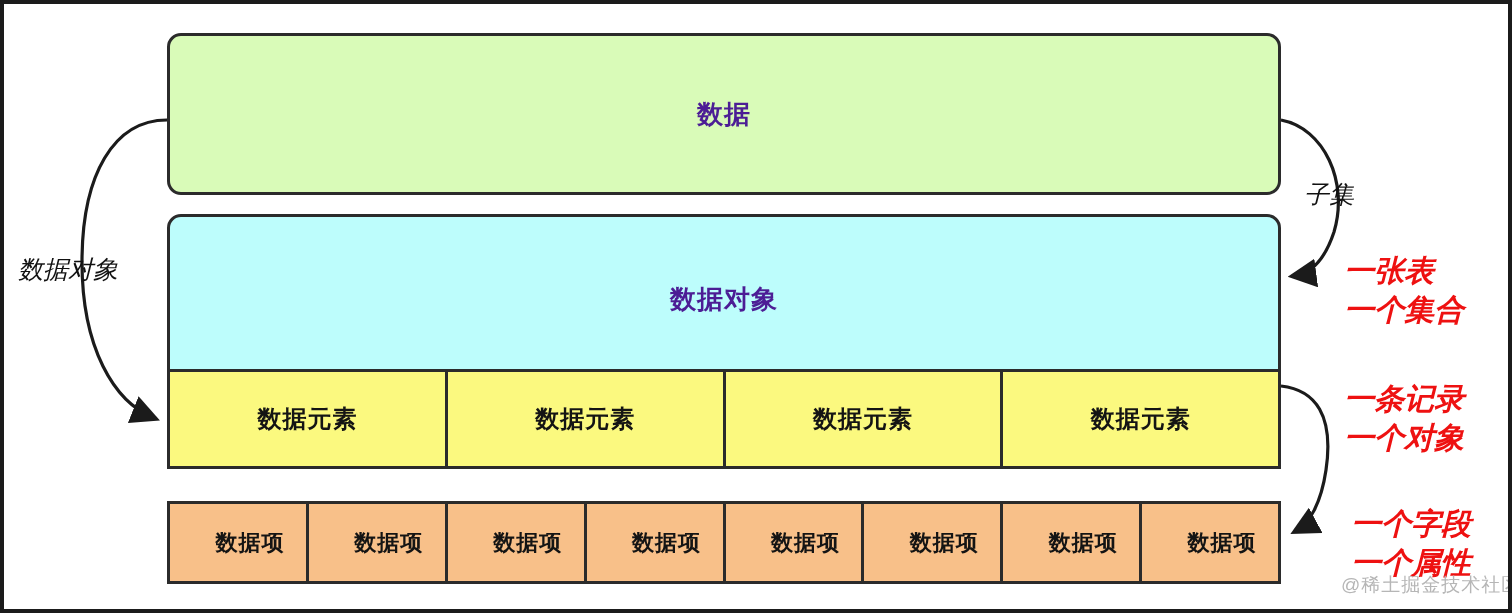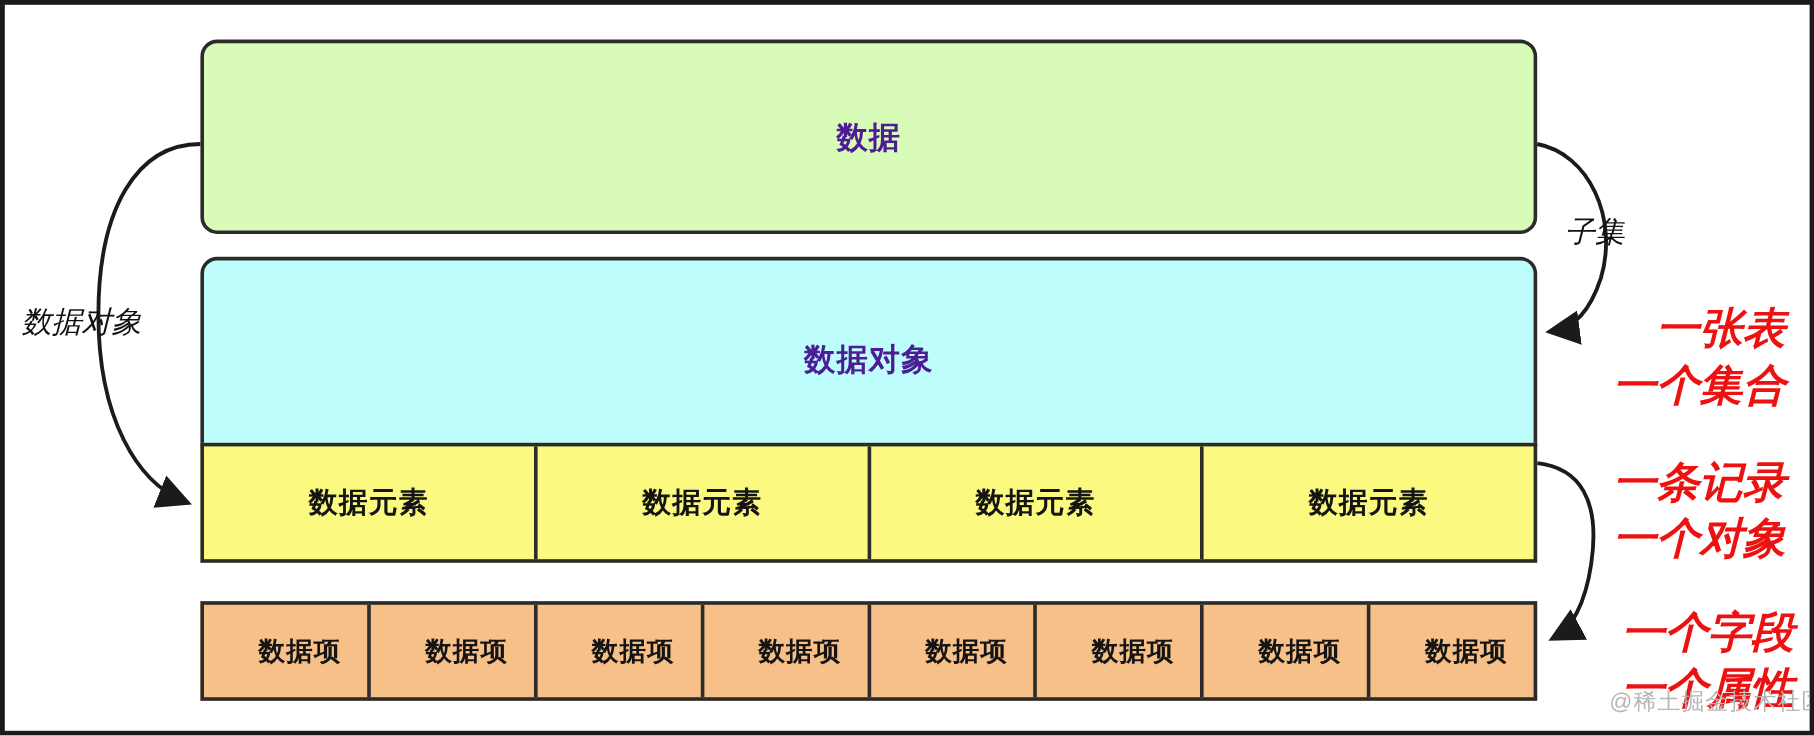--- a/index.html
+++ b/index.html
@@ -116,10 +116,10 @@
   }
   .annot-red {
     color: #ee1111;
-    font-size: 36px;
+    font-size: 30px;
     font-weight: 700;
     line-height: 1.3;
-    text-align: right;
+    text-align: left;
   }
   .a-basic-unit { left: 14px;  top: 250px; }
   .a-subset     { left: 1300px; top: 175px; }

